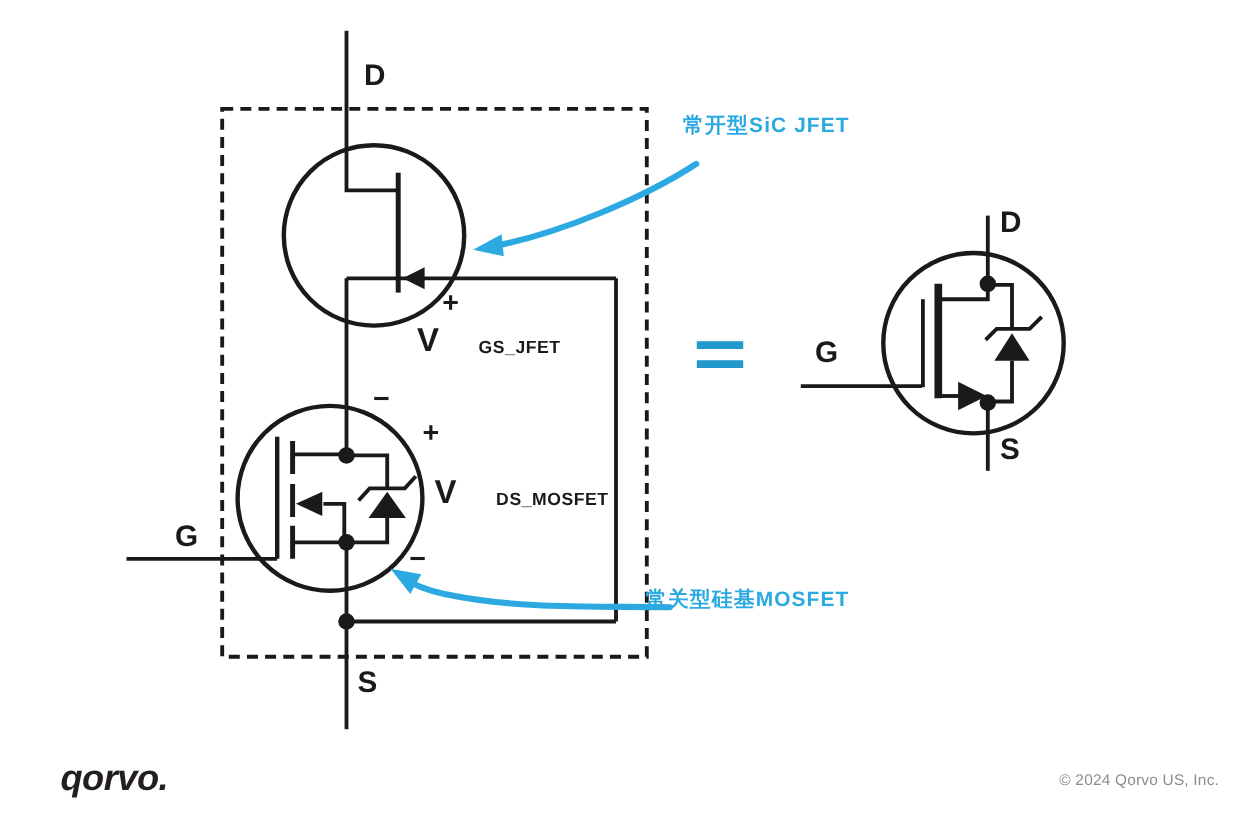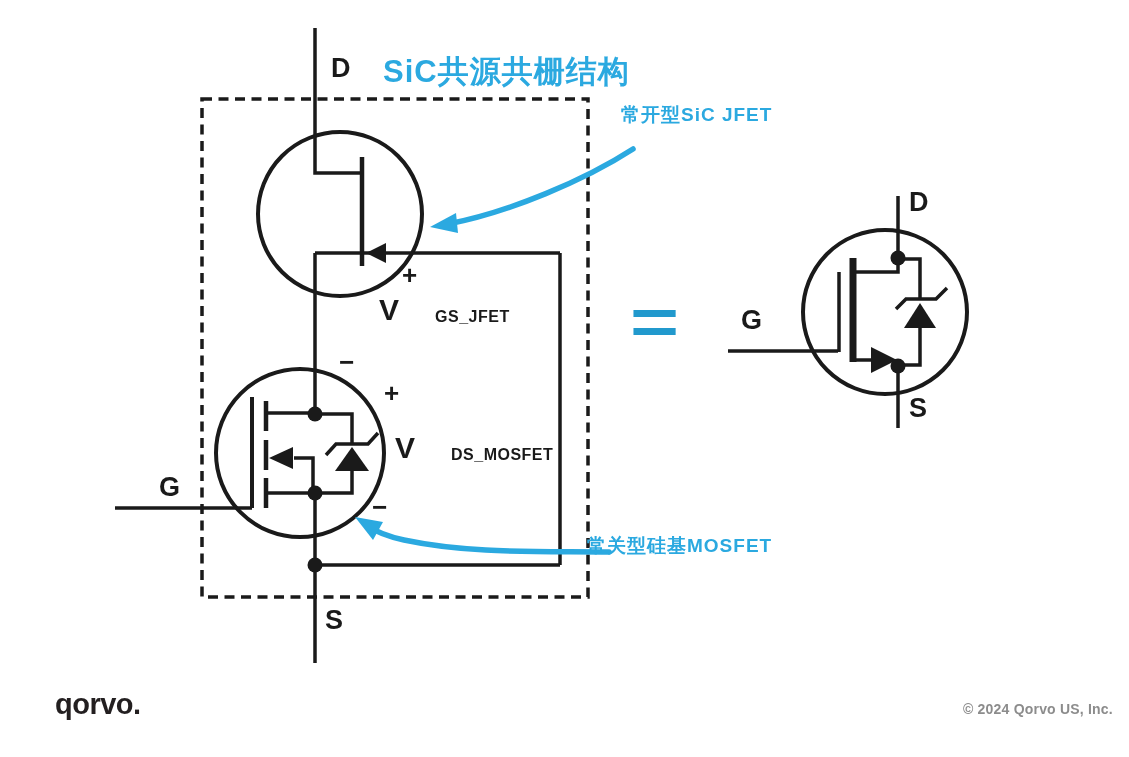--- a/index.html
+++ b/index.html
@@ -130,7 +130,6 @@
   <div class="lbl term" style="left:741px;top:307px;">G</div>
   <div class="lbl term" style="left:909px;top:395px;">S</div>
 
-  <div class="lbl cyan anno-title" style="left:383px;top:56px;">SiC共源共栅结构</div>
   <div class="lbl cyan anno" style="left:621px;top:105px;">常开型SiC JFET</div>
   <div class="lbl cyan anno" style="left:587px;top:536px;">常关型硅基MOSFET</div>
 

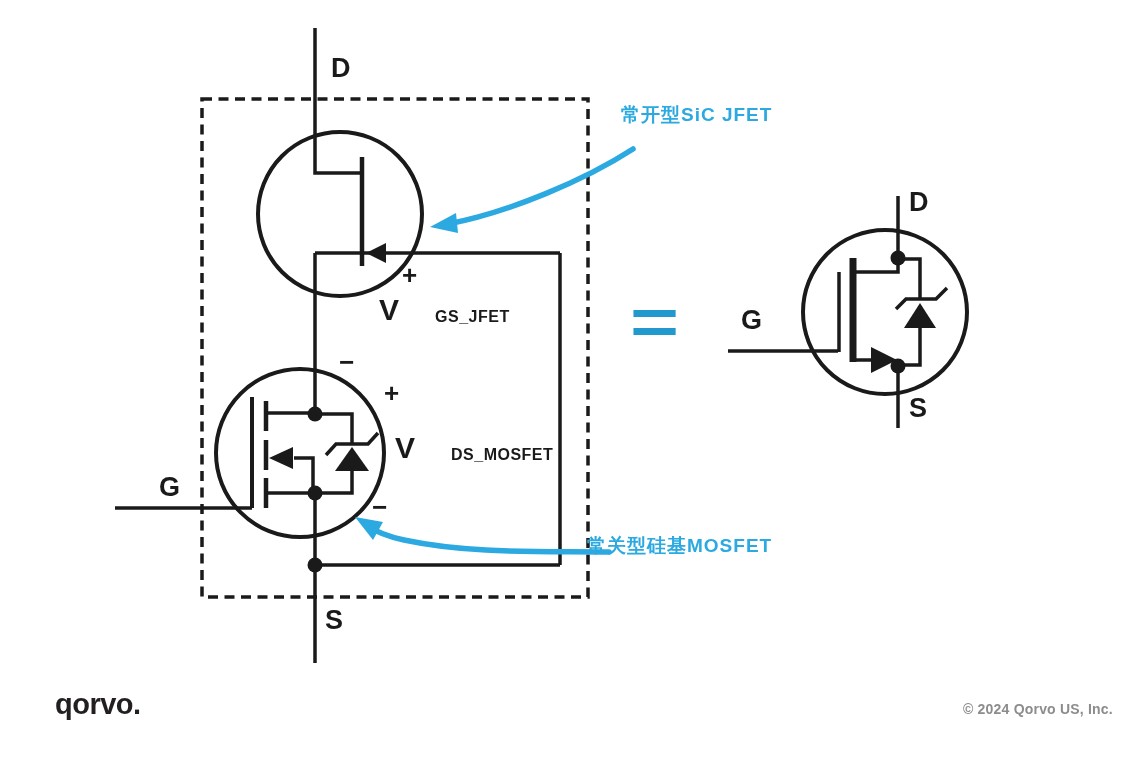--- a/index.html
+++ b/index.html
@@ -25,8 +25,8 @@
     font-size:56px;transform:scale(1.5,1.15);transform-origin:left top;
   }
   .logo{
-    position:absolute;left:55px;top:688px;font-size:29px;font-weight:800;
-    color:#231f20;letter-spacing:-0.5px;
+    position:absolute;left:55px;top:688px;font-size:33px;font-weight:800;
+    color:#231f20;letter-spacing:-0.5px;font-style:italic;
   }
   .copyright{
     position:absolute;left:963px;top:701px;font-size:14px;color:#8c8c8c;

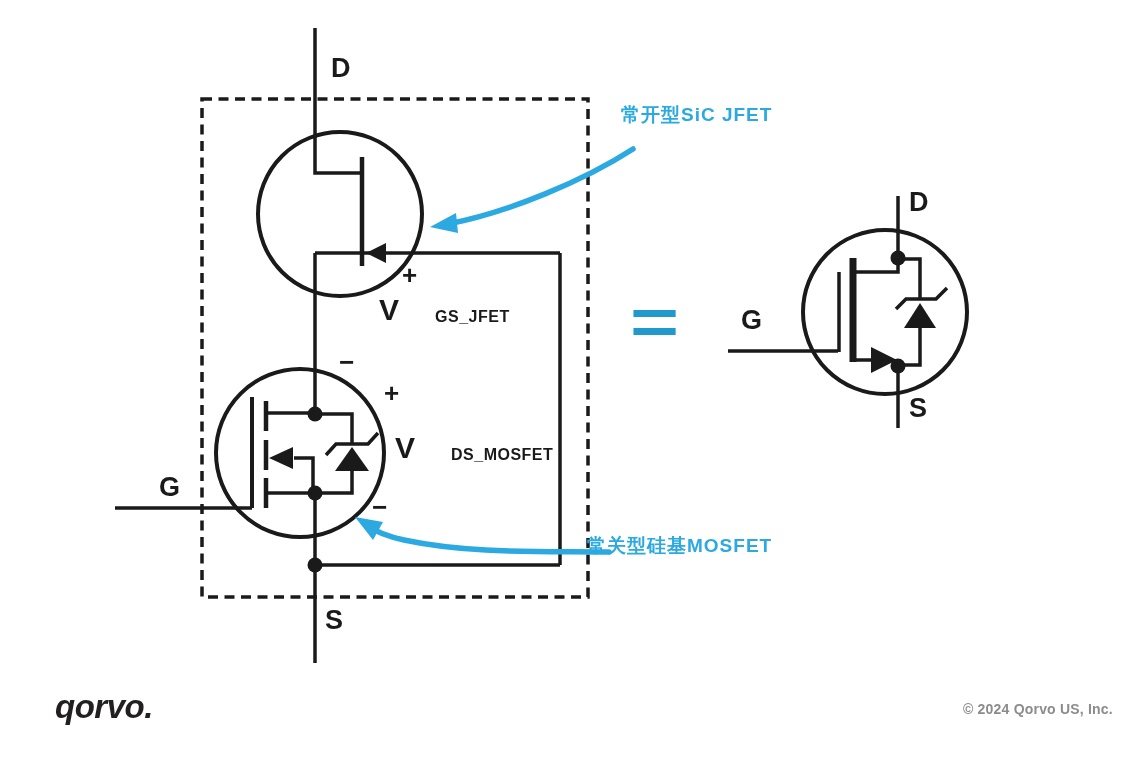--- a/index.html
+++ b/index.html
@@ -30,7 +30,7 @@
   }
   .copyright{
     position:absolute;left:963px;top:701px;font-size:14px;color:#8c8c8c;
-    font-weight:bold;letter-spacing:0.2px;text-align:right;
+    font-weight:normal;letter-spacing:0.2px;text-align:right;
   }
 </style>
 </head>

